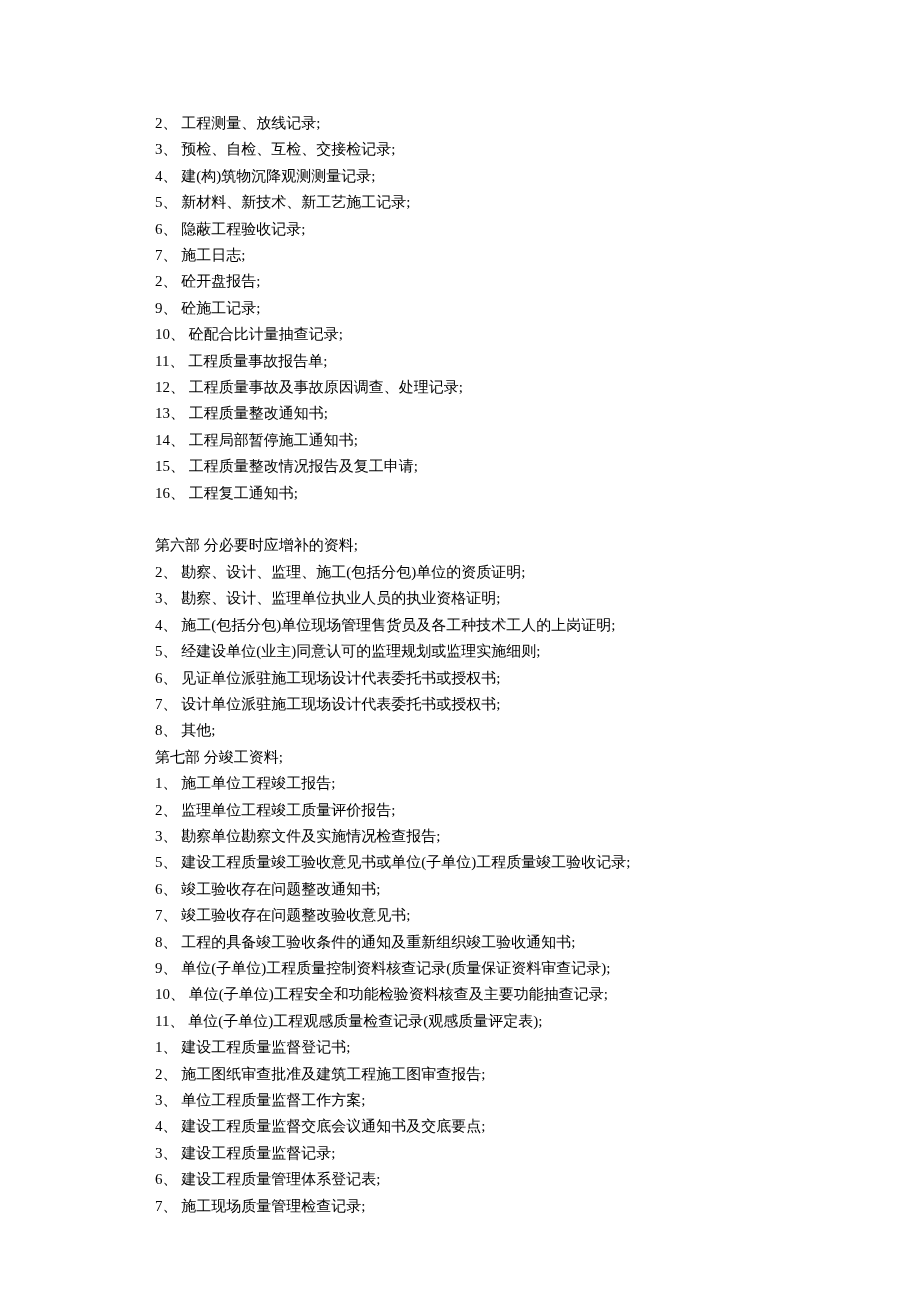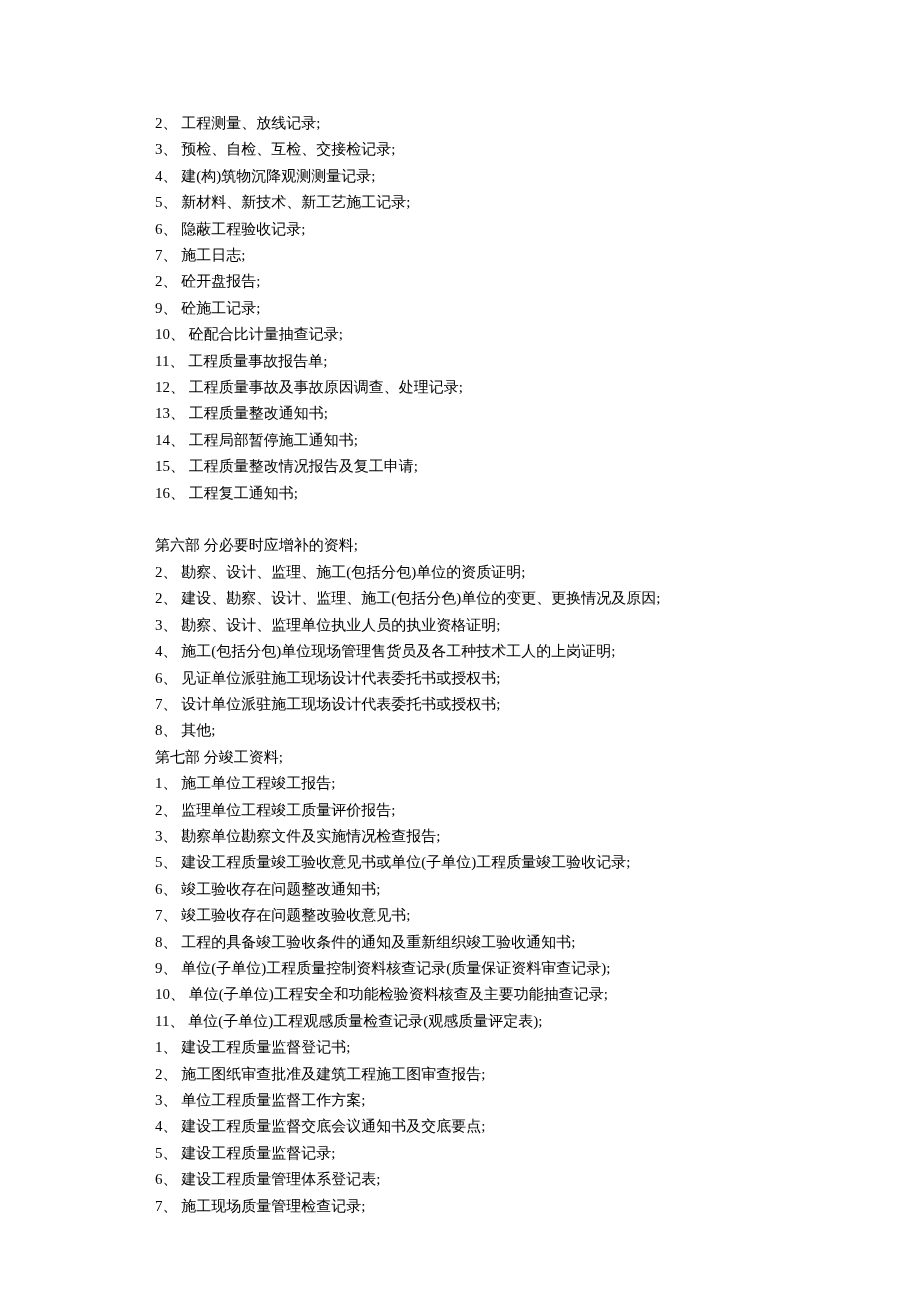--- a/index.html
+++ b/index.html
@@ -47,7 +47,6 @@
     <div class="blank"></div>
     <div class="line">第六部 分必要时应增补的资料;</div>
     <div class="line">2、 勘察、设计、监理、施工(包括分包)单位的资质证明;</div>
-    <div class="line">2、 建设、勘察、设计、监理、施工(包括分色)单位的变更、更换情况及原因;</div>
     <div class="line">3、 勘察、设计、监理单位执业人员的执业资格证明;</div>
     <div class="line">4、 施工(包括分包)单位现场管理售货员及各工种技术工人的上岗证明;</div>
     <div class="line">6、 见证单位派驻施工现场设计代表委托书或授权书;</div>

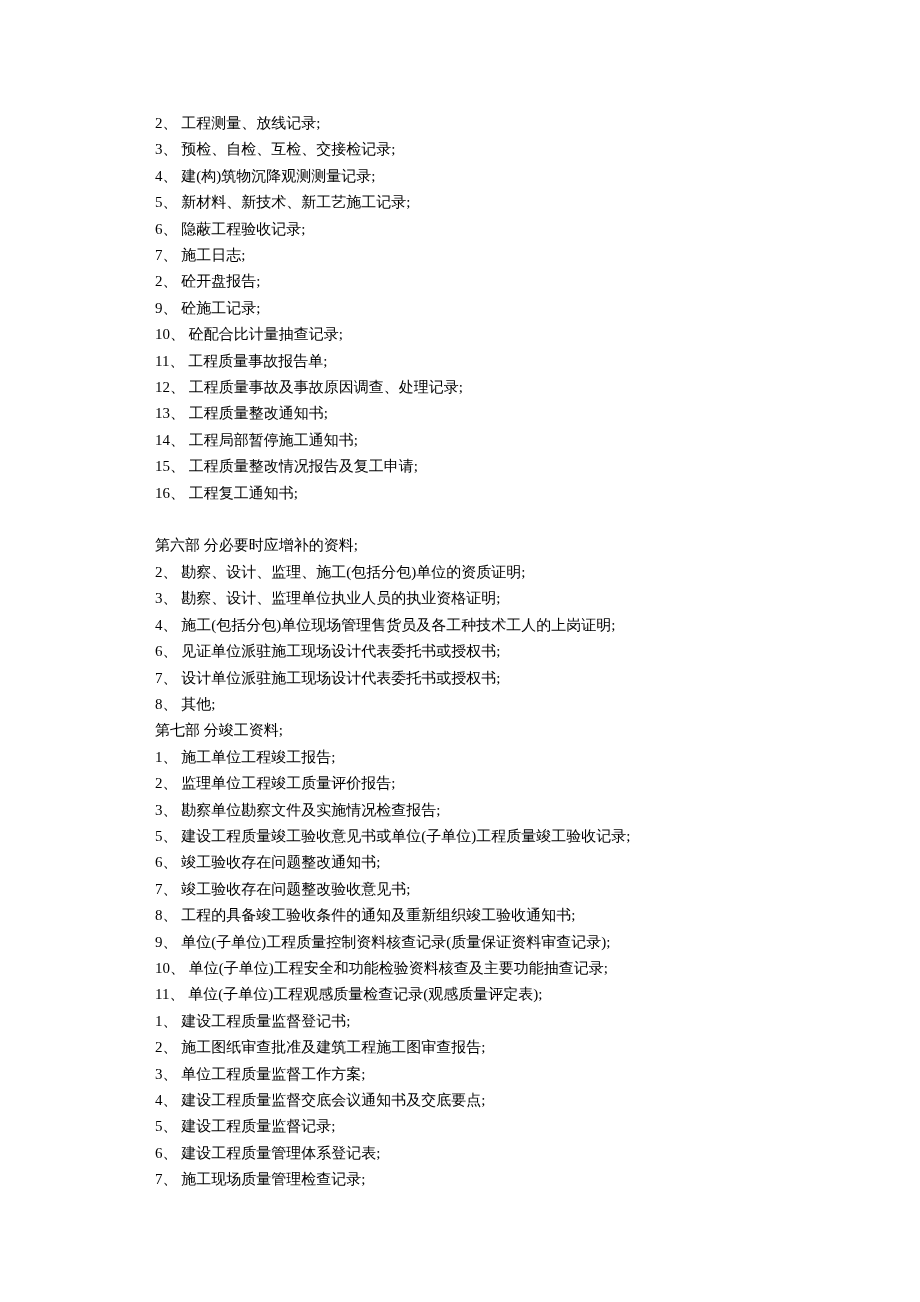--- a/index.html
+++ b/index.html
@@ -49,6 +49,7 @@
     <div class="line">2、 勘察、设计、监理、施工(包括分包)单位的资质证明;</div>
     <div class="line">3、 勘察、设计、监理单位执业人员的执业资格证明;</div>
     <div class="line">4、 施工(包括分包)单位现场管理售货员及各工种技术工人的上岗证明;</div>
+    <div class="line">5、 经建设单位(业主)同意认可的监理规划或监理实施细则;</div>
     <div class="line">6、 见证单位派驻施工现场设计代表委托书或授权书;</div>
     <div class="line">7、 设计单位派驻施工现场设计代表委托书或授权书;</div>
     <div class="line">8、 其他;</div>

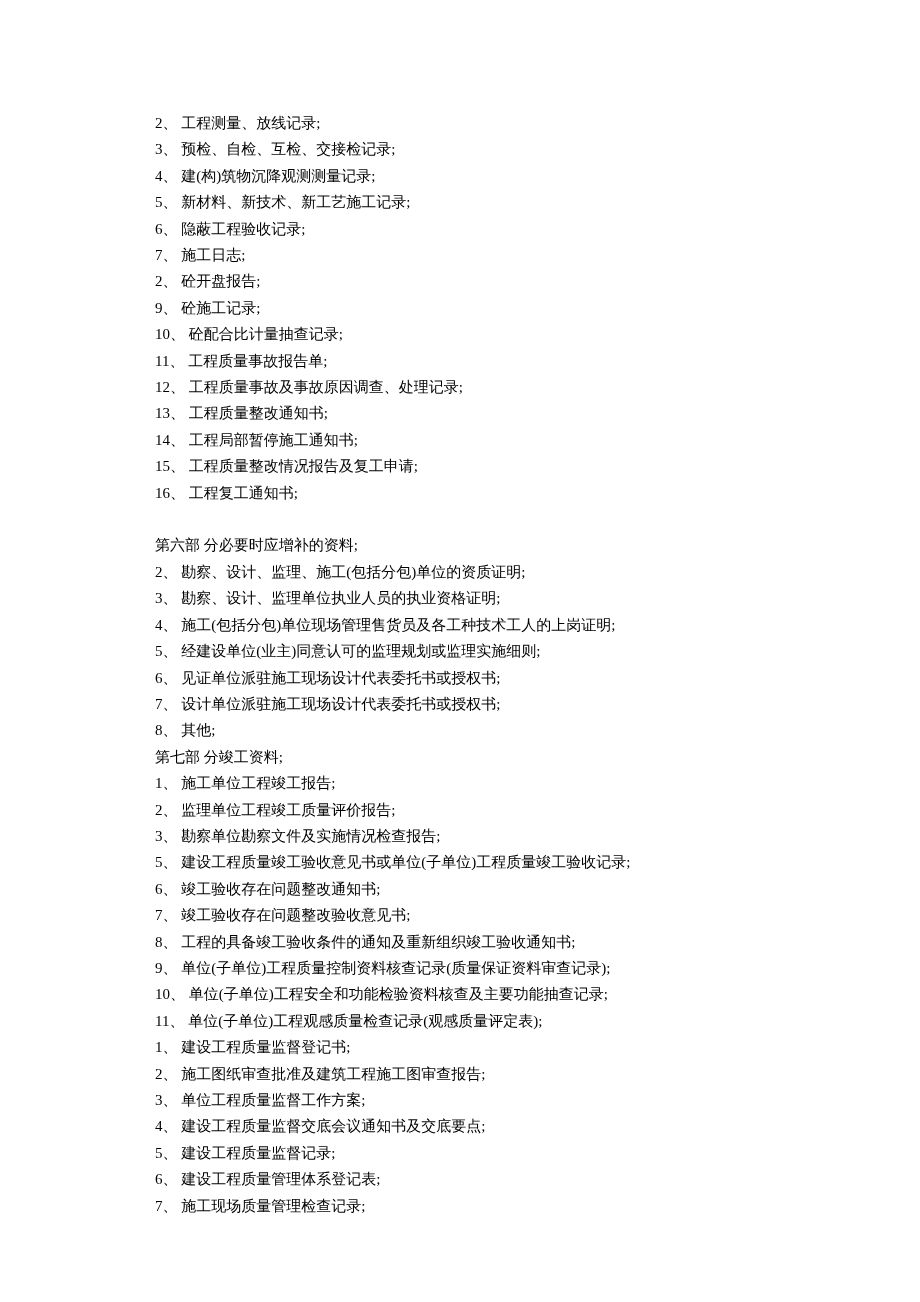--- a/index.html
+++ b/index.html
@@ -68,7 +68,7 @@
     <div class="line">2、 施工图纸审查批准及建筑工程施工图审查报告;</div>
     <div class="line">3、 单位工程质量监督工作方案;</div>
     <div class="line">4、 建设工程质量监督交底会议通知书及交底要点;</div>
-    <div class="line">5、 建设工程质量监督记录;</div>
+    <div class="line">3、 建设工程质量监督记录;</div>
     <div class="line">6、 建设工程质量管理体系登记表;</div>
     <div class="line">7、 施工现场质量管理检查记录;</div>
   </div>

